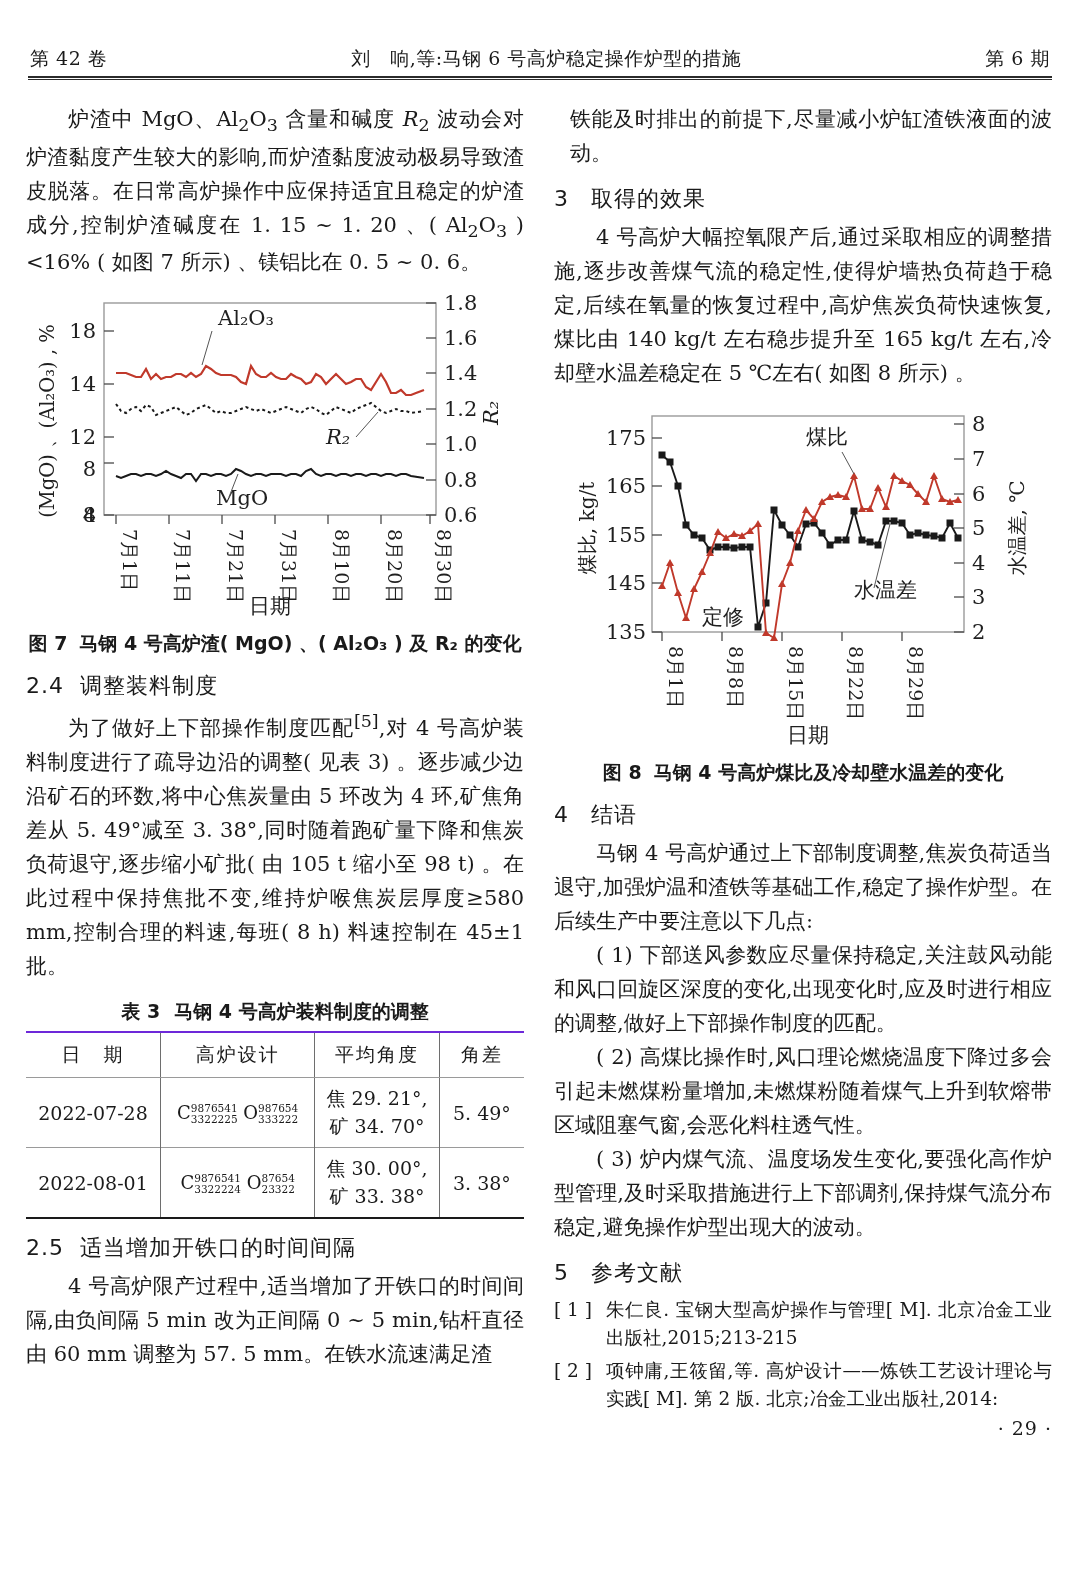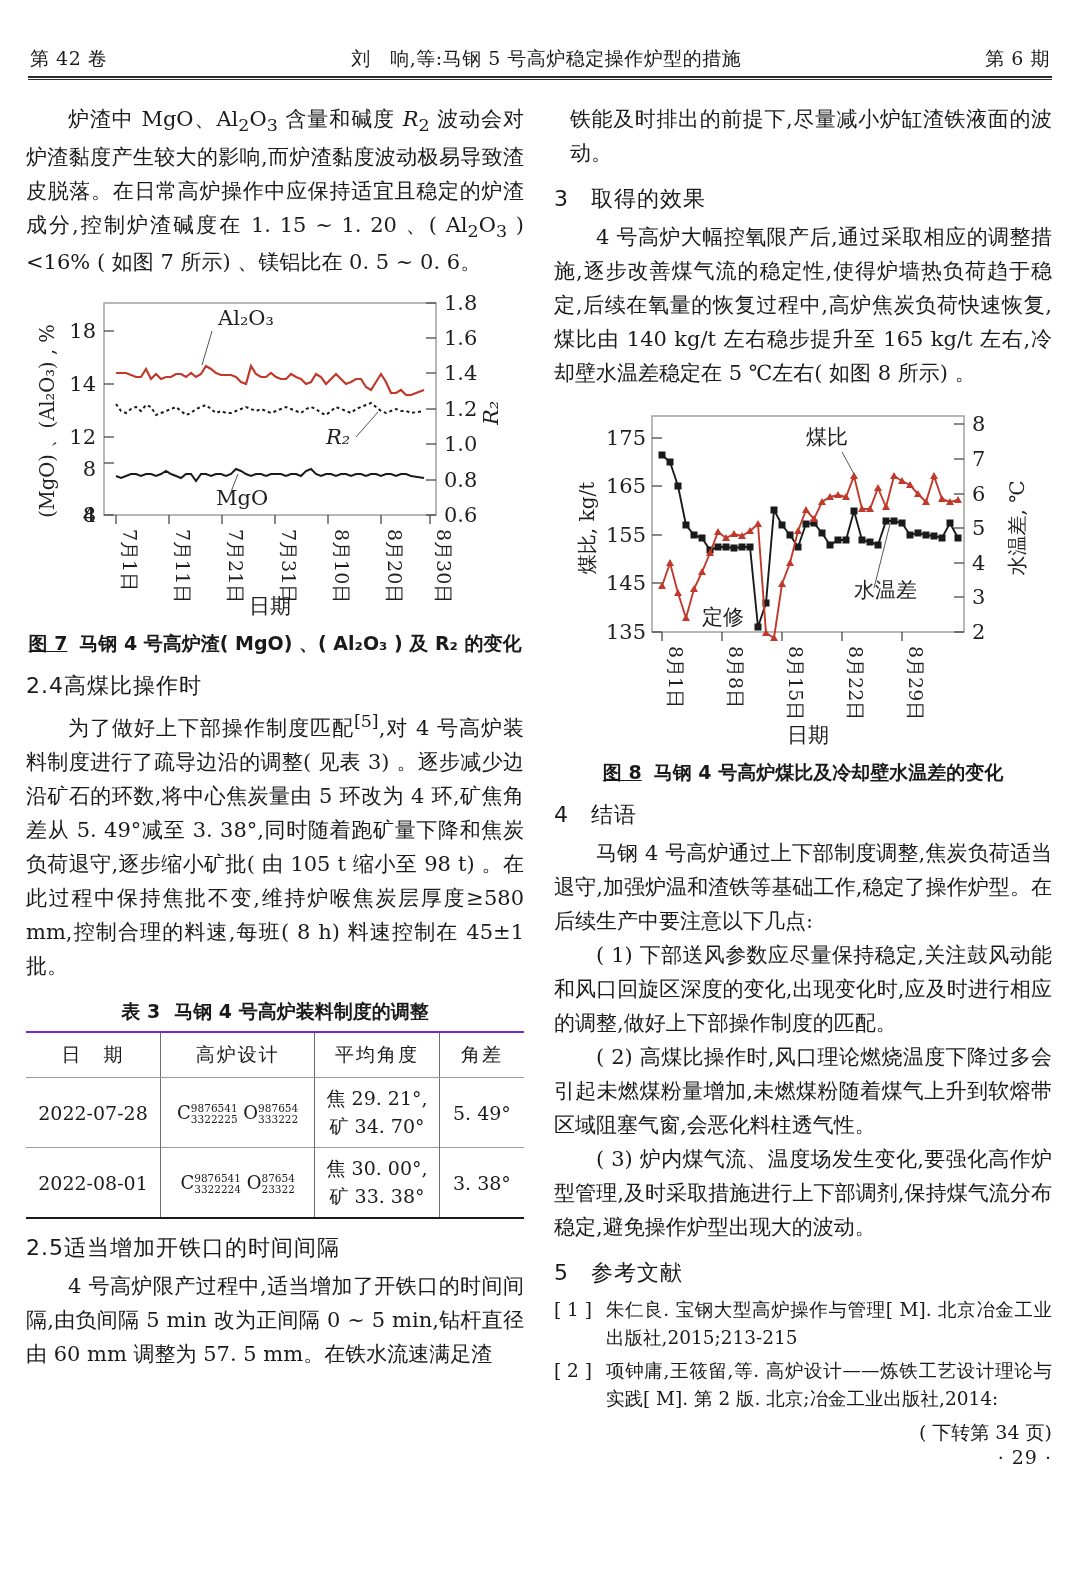--- a/index.html
+++ b/index.html
@@ -93,7 +93,7 @@
 
   <div class="runhead">
     <div>第 42 卷</div>
-    <div class="center">刘　响,等:马钢 5 号高炉稳定操作炉型的措施</div>
+    <div class="center">刘　响,等:马钢 6 号高炉稳定操作炉型的措施</div>
     <div>第 6 期</div>
   </div>
   <div class="rule-double"></div>

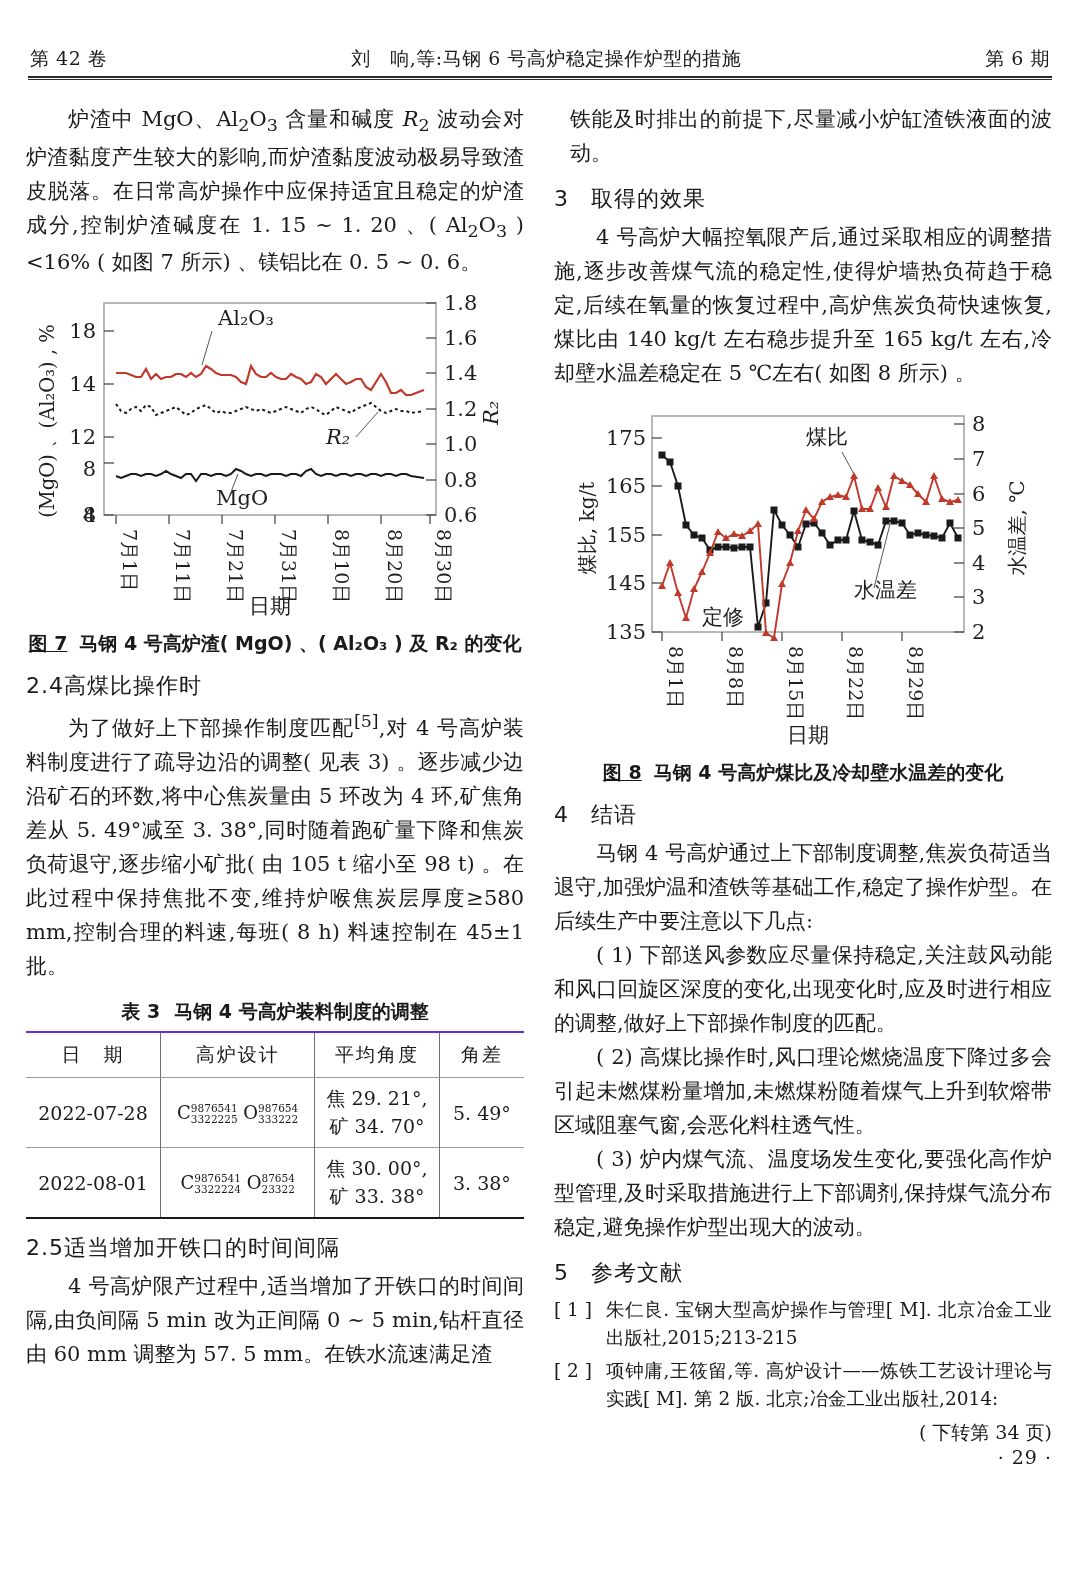--- a/index.html
+++ b/index.html
@@ -50,7 +50,7 @@
     font-weight:bold; font-size:19px; text-align:center;
     margin:6px 0 10px 0;
   }
-  .figcap .cap-num { margin-right:12px;text-decoration:underline; }
+  .figcap .cap-num { margin-right:12px; }
   svg text { font-family:"DejaVu Serif","Liberation Serif",serif; fill:#1f1f1f; }
 
   

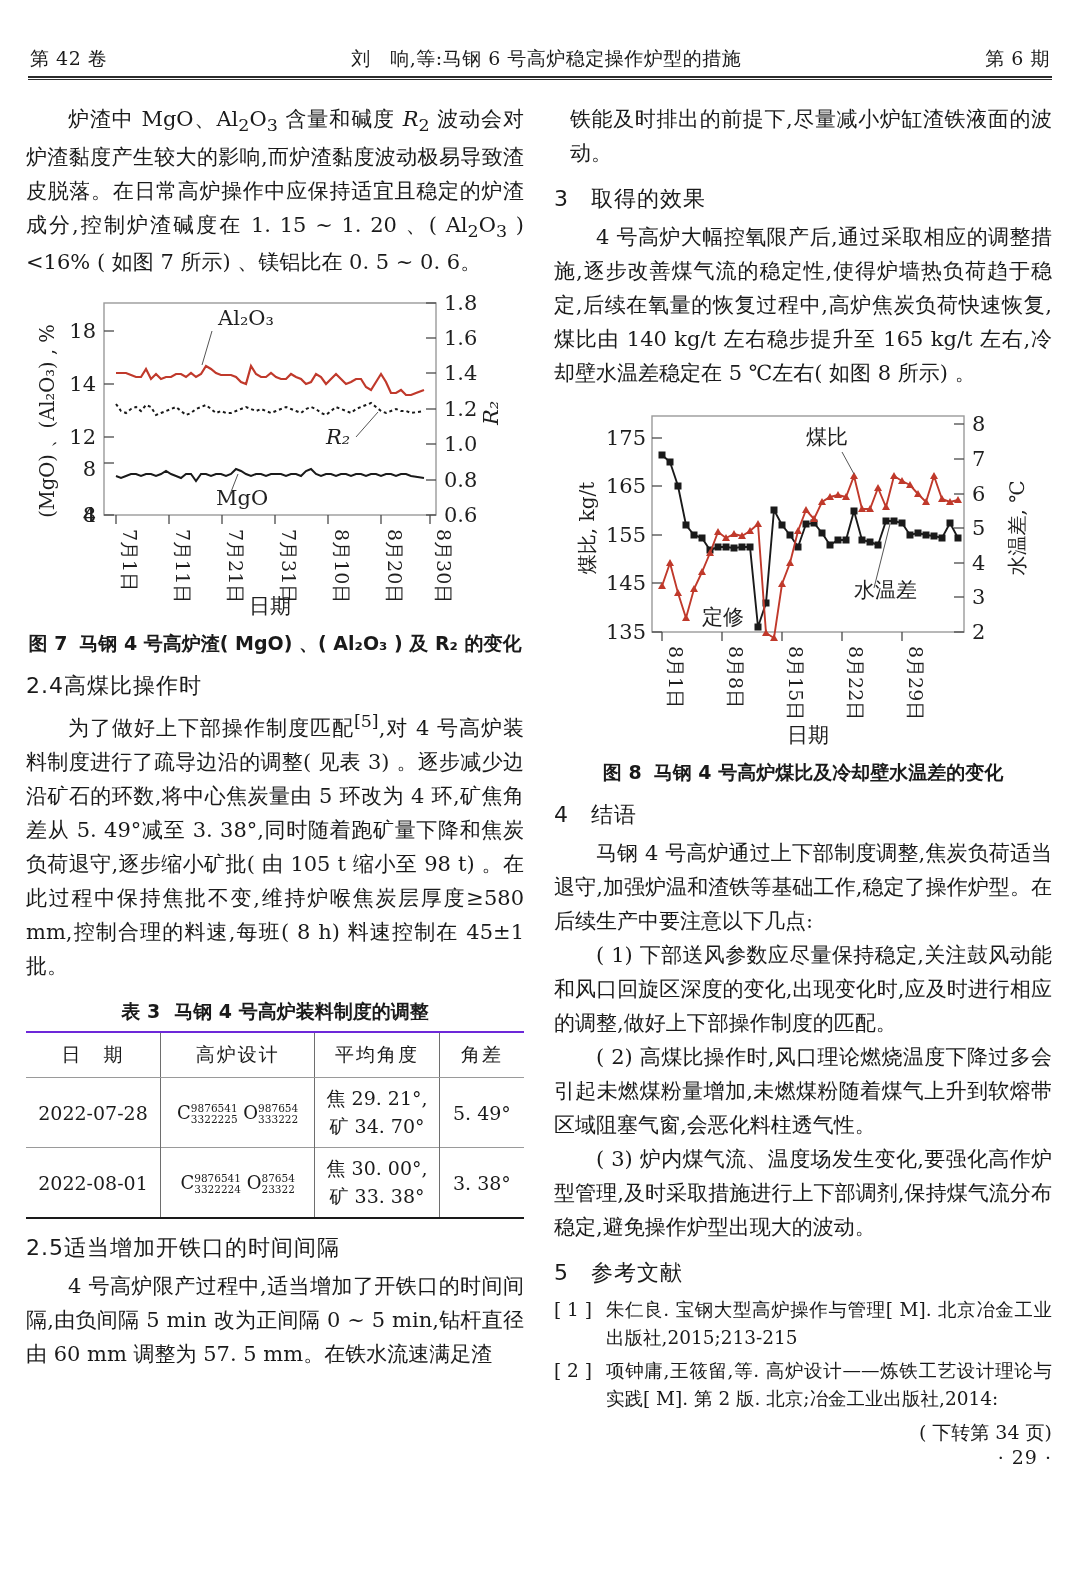--- a/index.html
+++ b/index.html
@@ -40,7 +40,7 @@
     font-weight:normal; font-size:22px; margin:14px 0 6px 0;
     letter-spacing:1px;
   }
-  h2.sec .num { }
+  h2.sec .num { margin-right:16px; }
   h2.sec.big .num { margin-right:22px; }
 
   

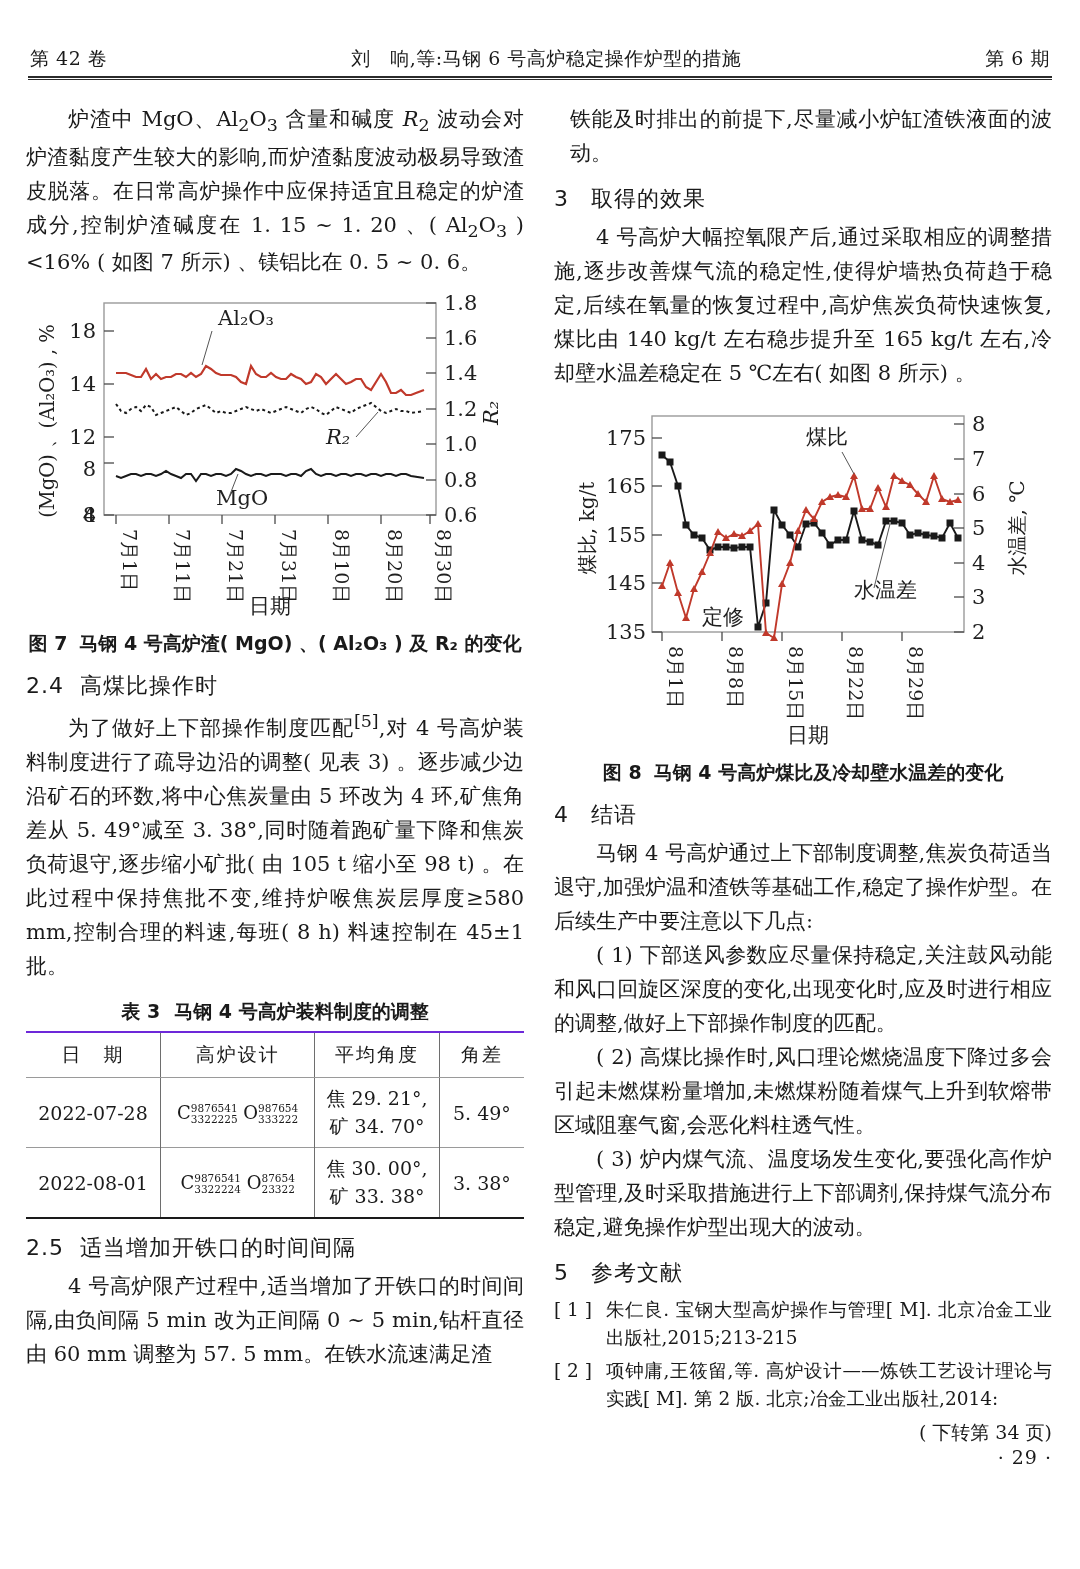--- a/index.html
+++ b/index.html
@@ -193,7 +193,7 @@
       </div>
 
       <h2 class="sec">
-        <span class="num">2.4</span><span>高煤比操作时</span>
+        <span class="num">2.4</span><span>调整装料制度</span>
       </h2>
 
       <p class="para">为了做好上下部操作制度匹配<sup>[5]</sup>,对 4 号高炉装料制度进行了疏导边沿的调整( 见表 3) 。逐步减少边沿矿石的环数,将中心焦炭量由 5 环改为 4 环,矿焦角差从 5. 49°减至 3. 38°,同时随着跑矿量下降和焦炭负荷退守,逐步缩小矿批( 由 105 t 缩小至 98 t) 。在此过程中保持焦批不变,维持炉喉焦炭层厚度≥580 mm,控制合理的料速,每班( 8 h) 料速控制在 45±1 批。</p>

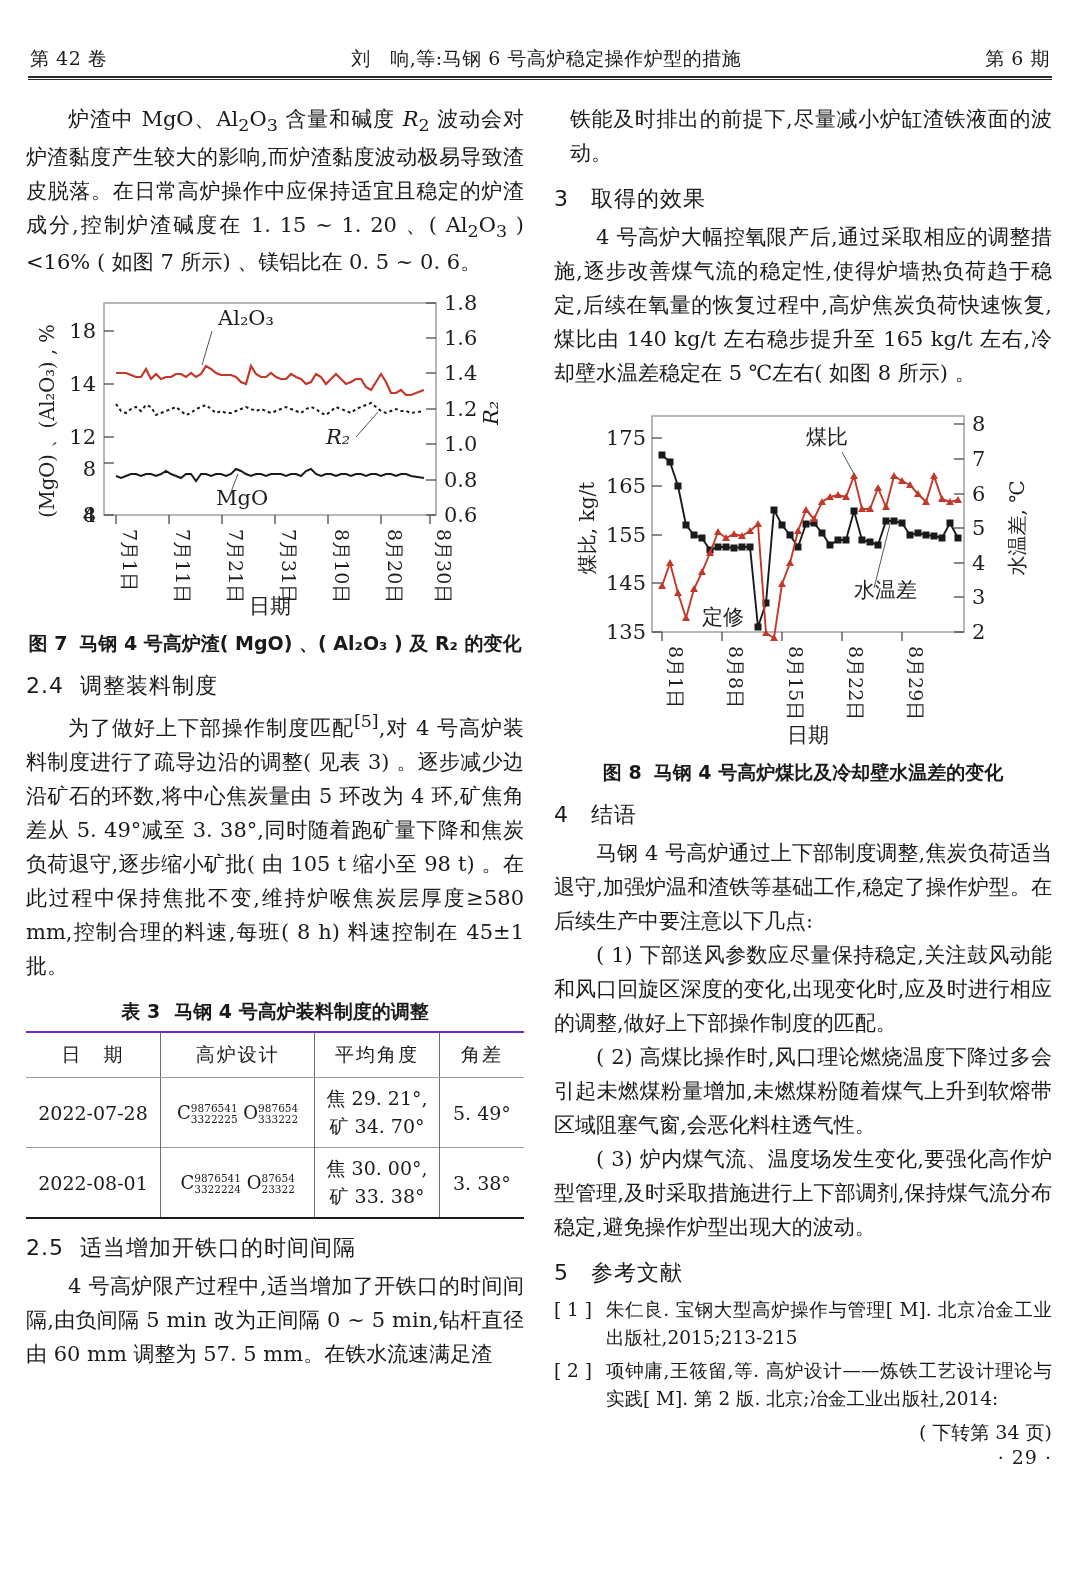--- a/index.html
+++ b/index.html
@@ -426,7 +426,6 @@
         </div>
       </div>
 
-      <div class="contnote">( 下转第 34 页)</div>
       <div class="pagenum">· 29 ·</div>
     </div>
   </div>

